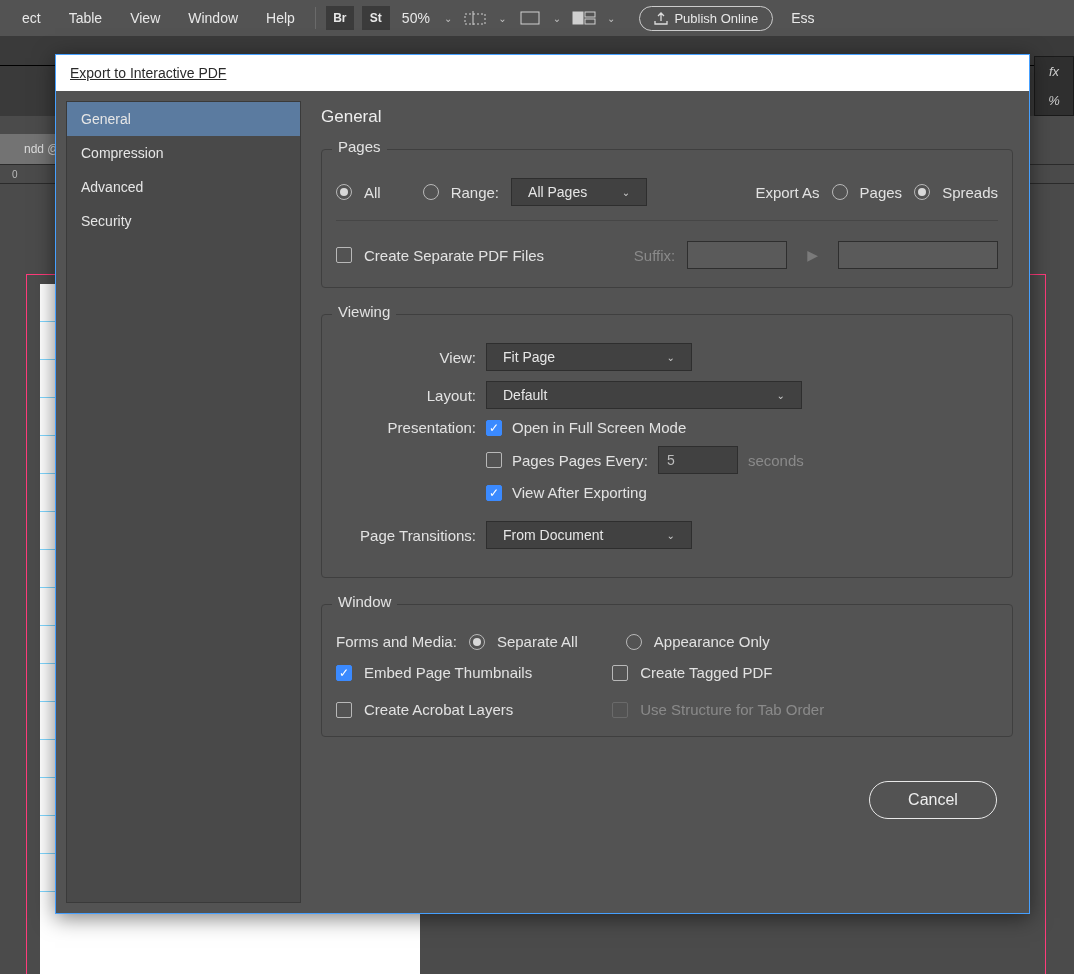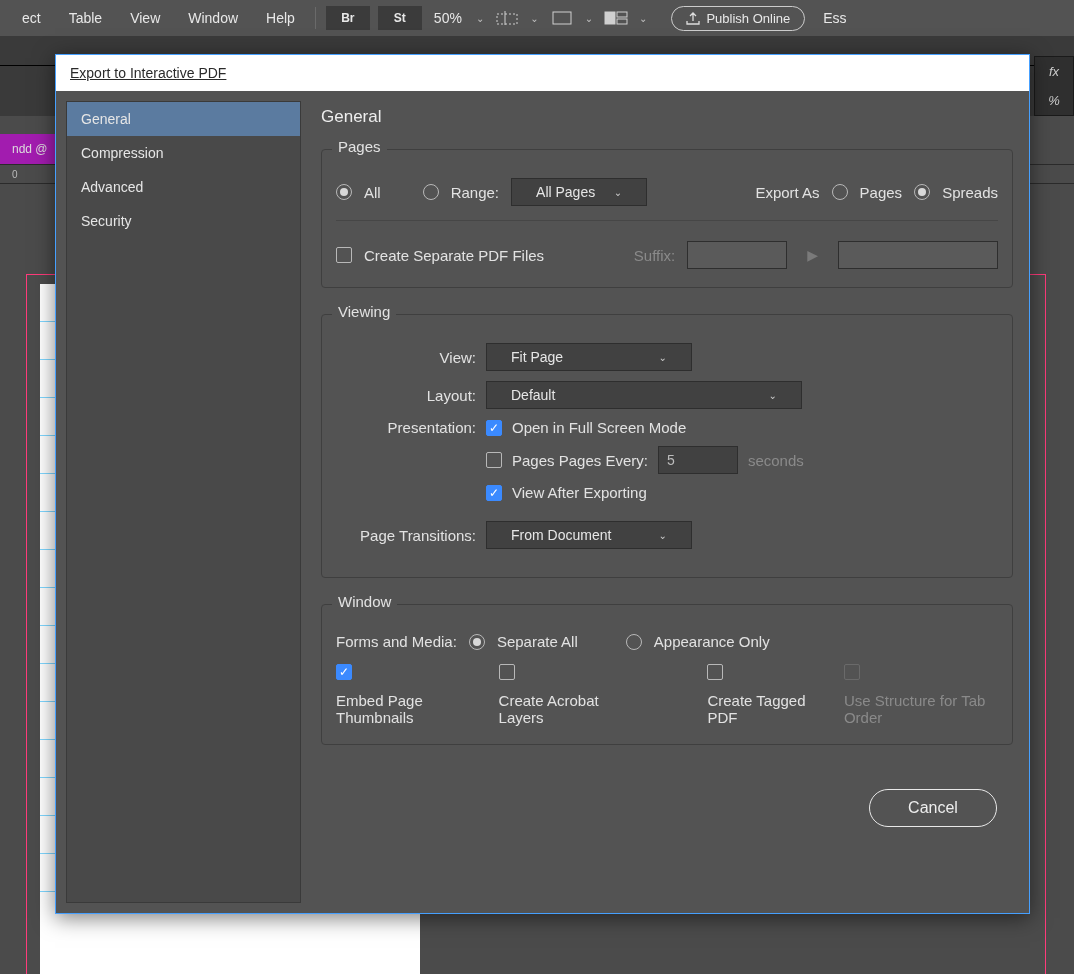--- a/index.html
+++ b/index.html
@@ -9,7 +9,7 @@
   .menubar { height: 36px; background: #535353; display: flex; align-items: center; padding: 0 8px; color: #e8e8e8; font-size: 14px; }
   .menubar .menu-item { padding: 0 14px; height: 100%; display: flex; align-items: center; }
   .menubar .divider { width:1px;height:22px;background:#6a6a6a;margin:0 6px;}
-  .menubar .tbtn { width:44px;height:24px;background:#3b3b3b;margin:0 4px;display:flex;align-items:center;justify-content:center;font-size:12px;font-weight:bold;text-align:right;}
+  .menubar .tbtn { width:28px;height:24px;background:#3b3b3b;margin:0 4px;display:flex;align-items:center;justify-content:center;font-size:12px;font-weight:bold;text-align:right;}
   .menubar .zoom { margin:0 8px; }
   .menubar .chev { margin:0 6px; color:#c0c0c0;font-size:10px;}
   .menubar .shape-btn{width:30px;height:22px;margin:0 2px;display:flex;align-items:center;justify-content:center;}

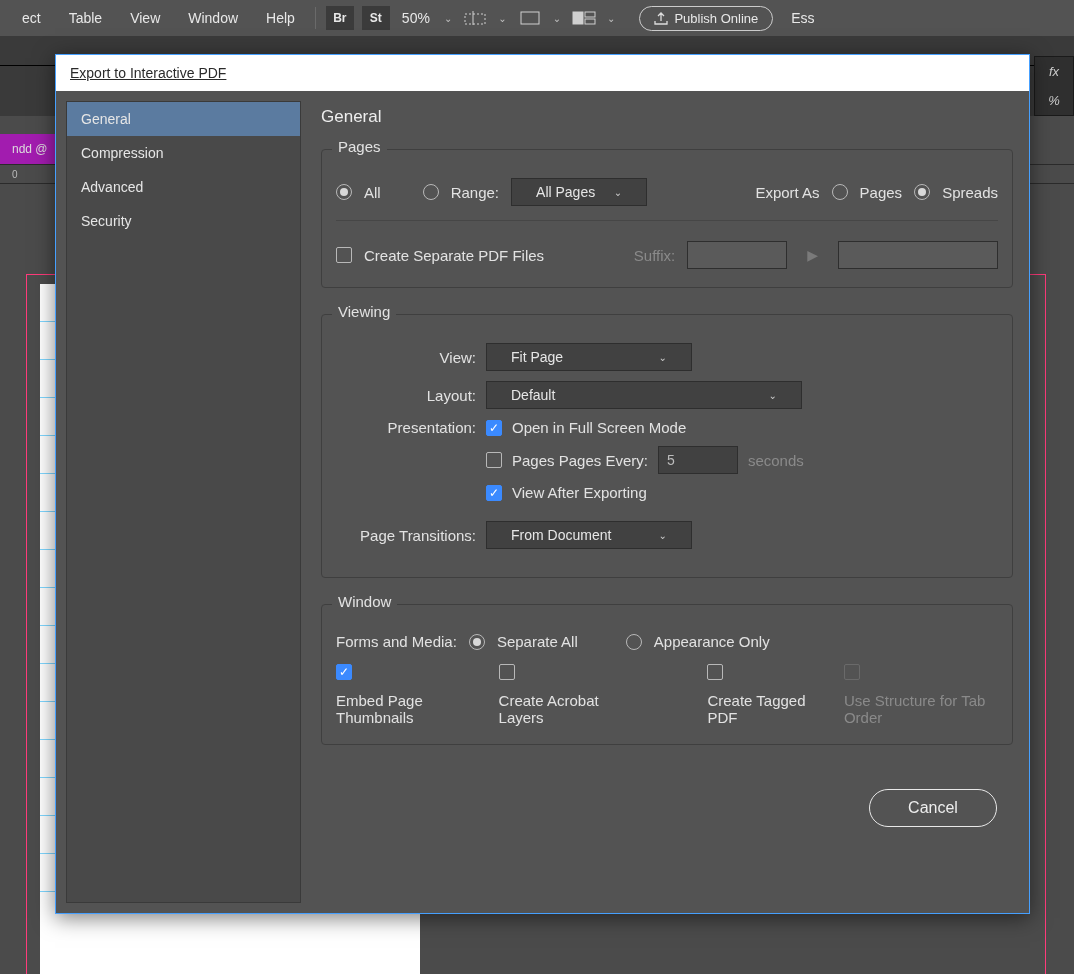--- a/index.html
+++ b/index.html
@@ -19,7 +19,7 @@
 
   .subbar{height:30px;background:#3a3a3a;border-bottom:1px solid #000;}
   .subbar2{height:30px;background:#4b4b4b;display:flex;align-items:center;color:#ddd;font-size:12px;}
-  .tabstub{background:#a21caf;height:100%;display:flex;align-items:center;padding:0 12px;}
+  .tabstub{background:#737373;height:100%;display:flex;align-items:center;padding:0 24px;}
   .ruler{height:20px;background:#4b4b4b;border-top:1px solid #2b2b2b;border-bottom:1px solid #2b2b2b;display:flex;align-items:center;padding-left:12px;font-size:10px;color:#bbb;}
   .canvas-bg{position:absolute;top:116px;left:0;right:0;bottom:0;background:#4b4b4b;}
   .page-outline{position:absolute;top:162px;left:26px;width:1020px;height:770px;border:1px solid #ff3b7b;}

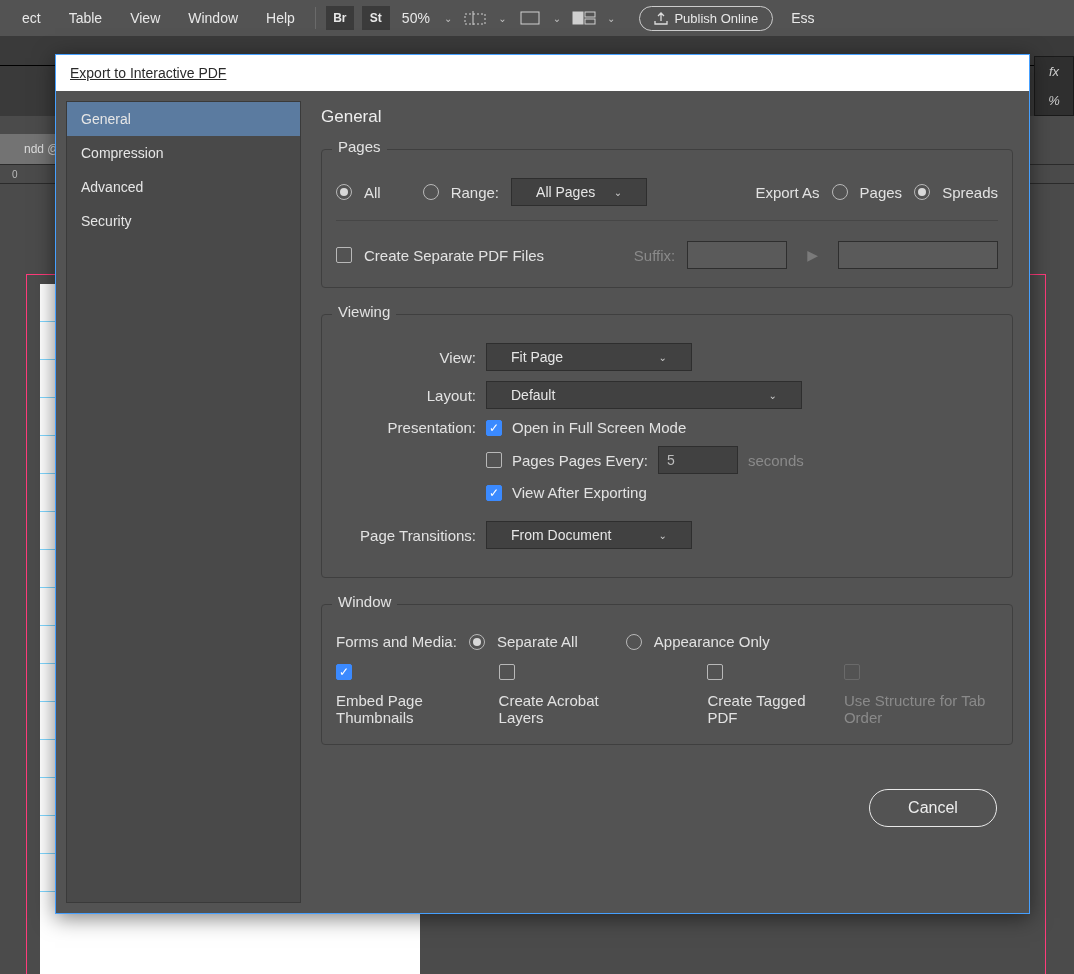--- a/index.html
+++ b/index.html
@@ -58,7 +58,7 @@
   .chk.dim{border-color:#6a6a6a;}
 
   
-  .select{background:#414141;border:1px solid #2e2e2e;height:28px;display:flex;align-items:center;justify-content:space-between;padding:0 24px;color:#e6e6e6;font-size:14px;}
+  .select{background:#414141;border:1px solid #2e2e2e;height:28px;display:flex;align-items:center;justify-content:space-between;padding:0 16px;color:#e6e6e6;font-size:14px;}
   .select .caret{font-size:10px;color:#ccc;}
   .txtin{background:#414141;border:1px solid #2e2e2e;height:28px;padding:0 8px;width:100px;color:#bcbcbc;font-size:14px;display:flex;align-items:center;}
   .txtin.dim{background:#5a5a5a;color:#8a8a8a;}

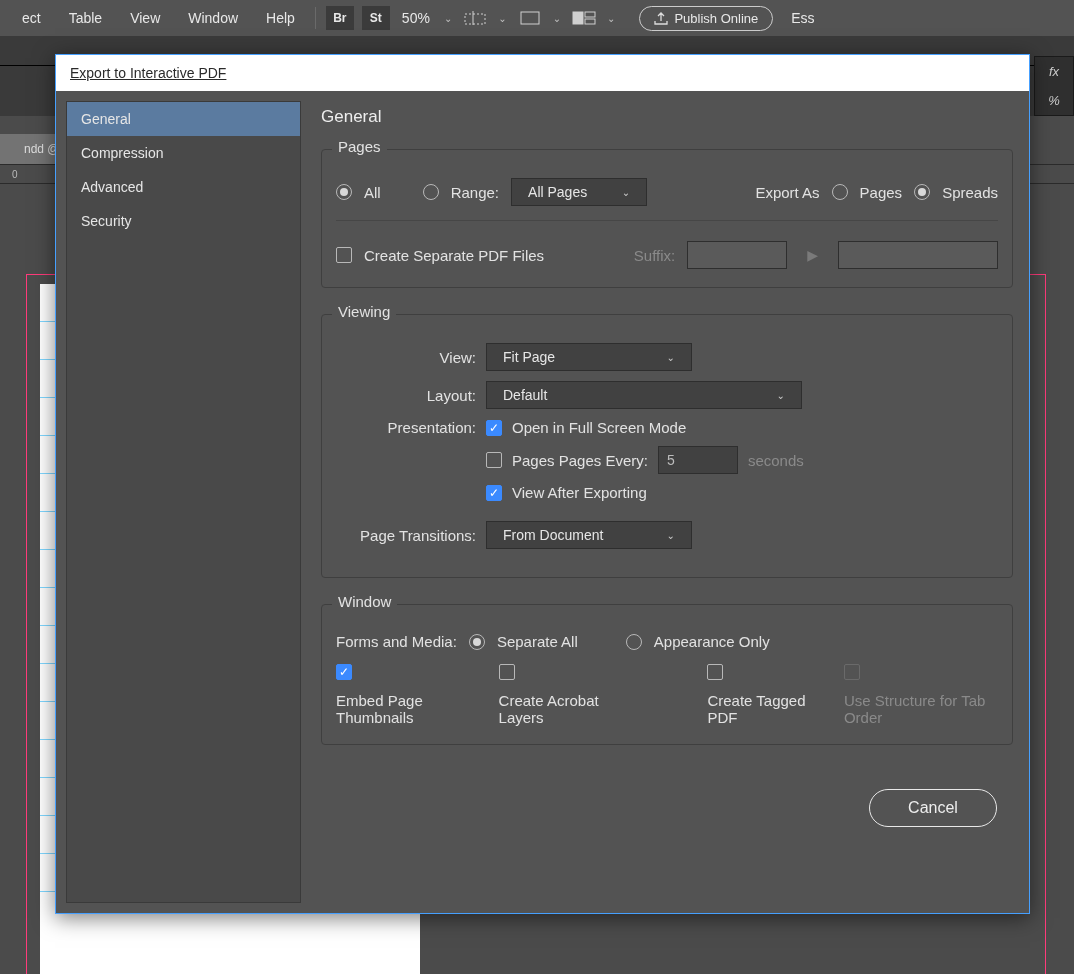--- a/index.html
+++ b/index.html
@@ -72,7 +72,7 @@
   .btn.primary{border-width:2.5px;}
 
   .field-row{display:flex;align-items:center;gap:10px;margin-bottom:10px;}
-  .opt-col{display:flex;gap:20px;}
+  .opt-col{display:flex;flex-direction:column;gap:20px;}
   .opt-grid{display:flex;gap:80px;margin-top:14px;}
 </style>
 </head>

